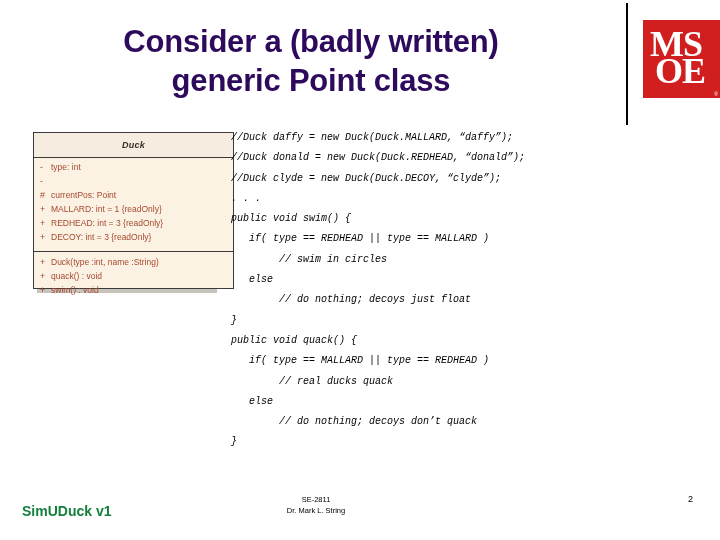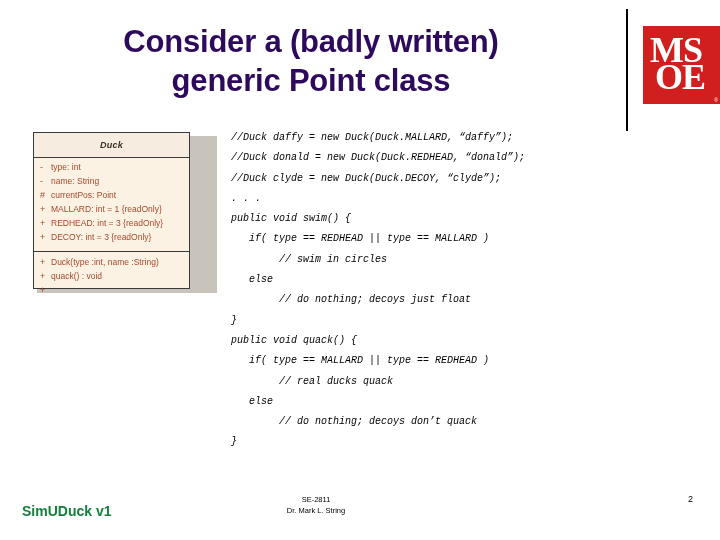--- a/index.html
+++ b/index.html
@@ -35,7 +35,7 @@
   #logo-block {
     position: absolute;
     left: 626px;
-    top: 9px;
+    top: 3px;
     width: 94px;
     height: 122px;
   }

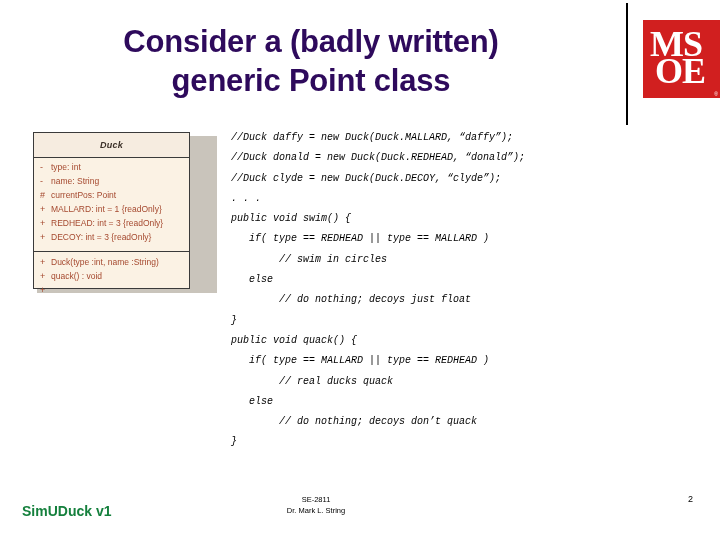--- a/index.html
+++ b/index.html
@@ -96,7 +96,7 @@
     position: absolute;
     left: 33px;
     top: 132px;
-    width: 157px;
+    width: 201px;
     height: 157px;
     background: #fbf2e4;
     border: 1px solid #3a3a3a;

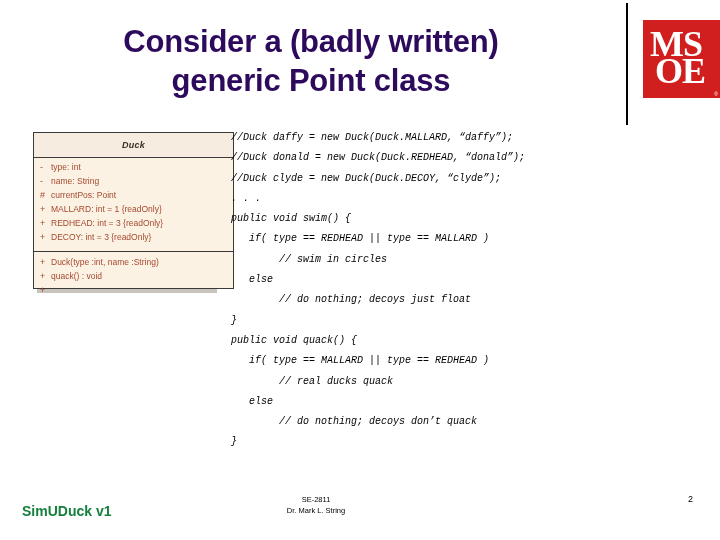--- a/index.html
+++ b/index.html
@@ -231,7 +231,6 @@
       </div>
       <div class="uml-row">
         <span class="uml-vis">-</span>
-        <span class="uml-sig">name:  String</span>
       </div>
       <div class="uml-row">
         <span class="uml-vis">#</span>

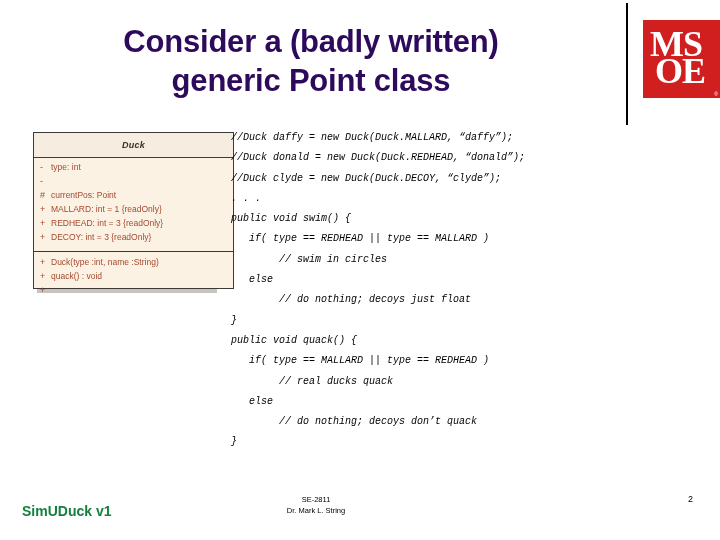--- a/index.html
+++ b/index.html
@@ -260,6 +260,7 @@
       </div>
       <div class="uml-row">
         <span class="uml-vis">+</span>
+        <span class="uml-sig">swim() : void</span>
       </div>
     </div>
 </div>

